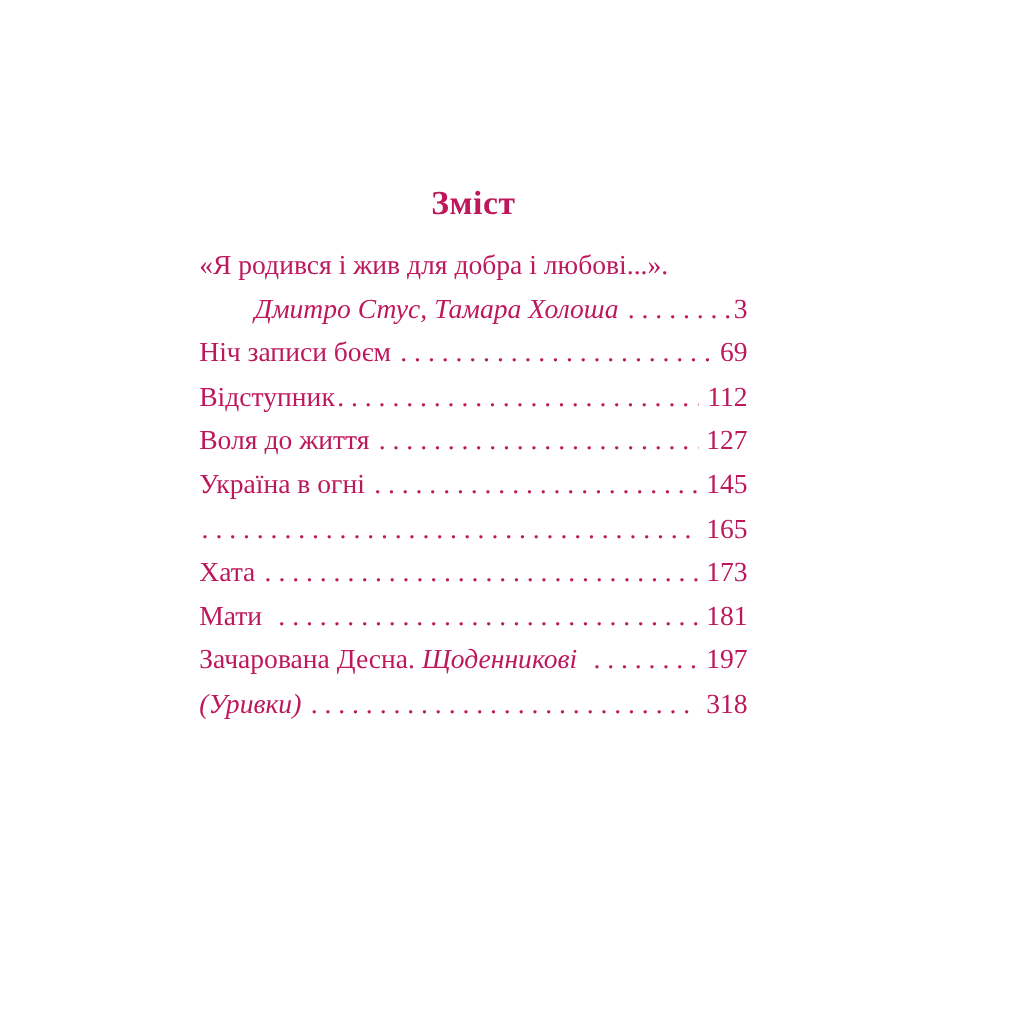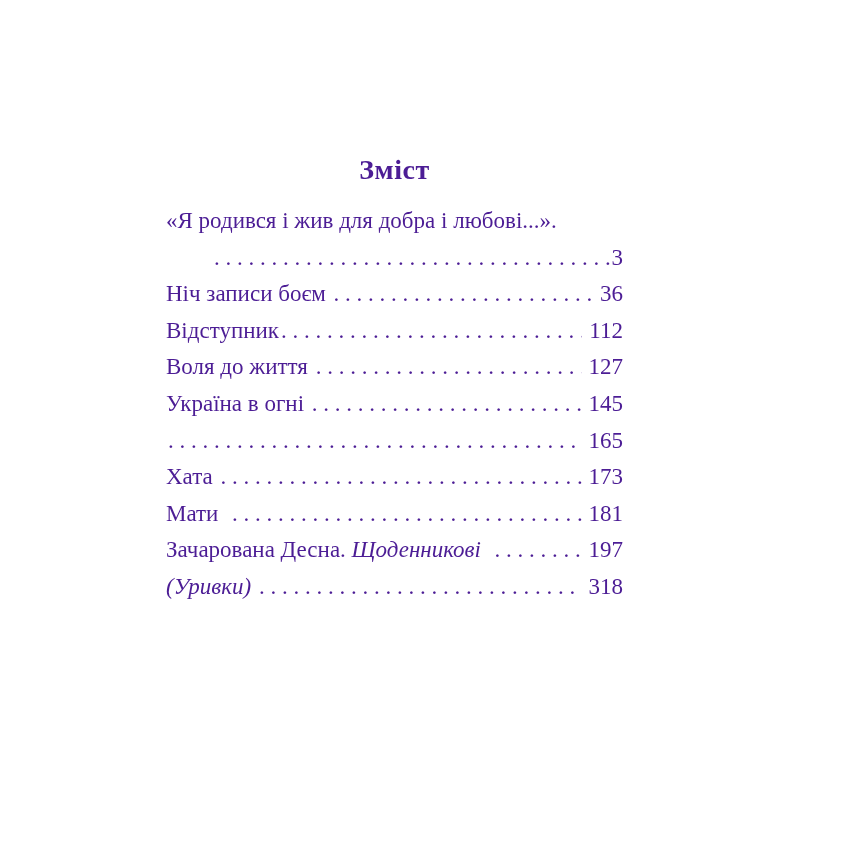--- a/index.html
+++ b/index.html
@@ -14,7 +14,7 @@
     width: 850px;
     height: 850px;
     background: #ffffff;
-    color: #4c1d95;
+    color: #be185d;
     font-family: "Liberation Serif", "DejaVu Serif", serif;
     overflow: hidden;
   }

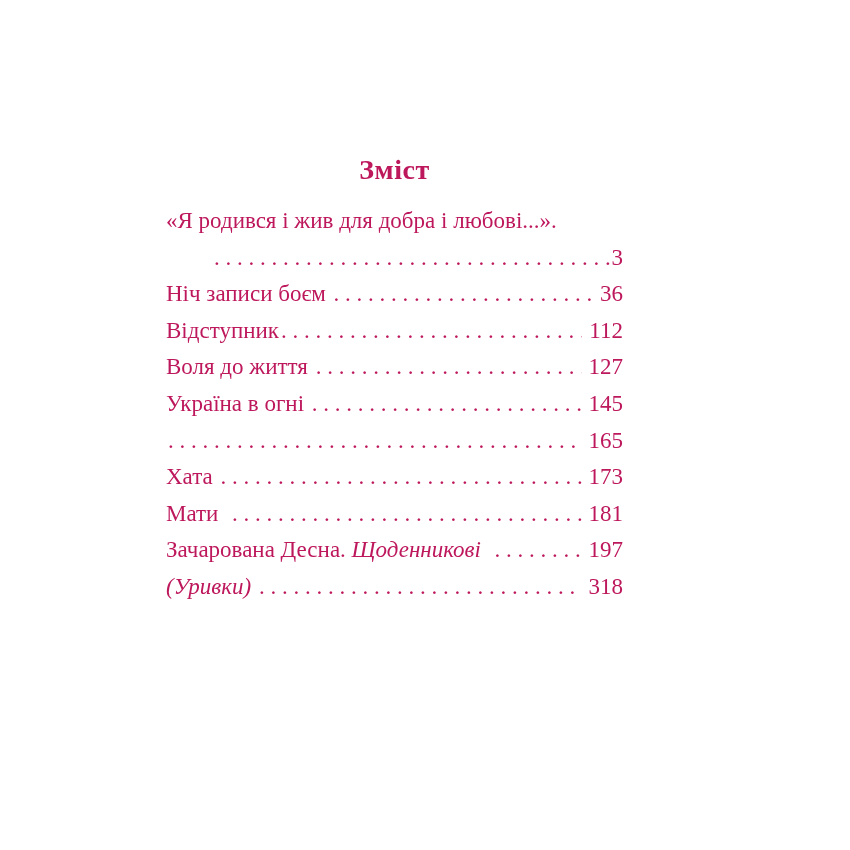--- a/index.html
+++ b/index.html
@@ -80,6 +80,7 @@
     </div>
 
     <div class="row indent tight">
+      <span class="it">Дмитро Стус, Тамара Холоша </span>
       <span class="leader"></span>
       <span class="pg">3</span>
     </div>

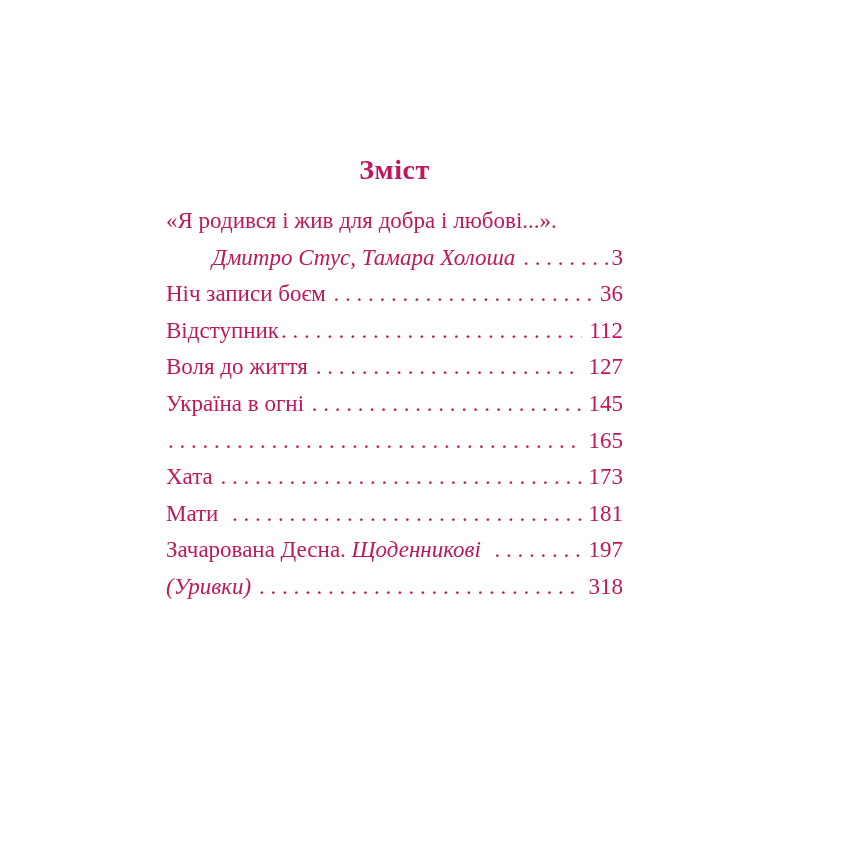--- a/index.html
+++ b/index.html
@@ -89,7 +89,7 @@
     <div class="row">
       <span class="text">Ніч записи боєм </span>
       <span class="leader"></span>
-      <span class="pg">36</span>
+      <span class="pg">69</span>
     </div>
 
     <div class="row">

